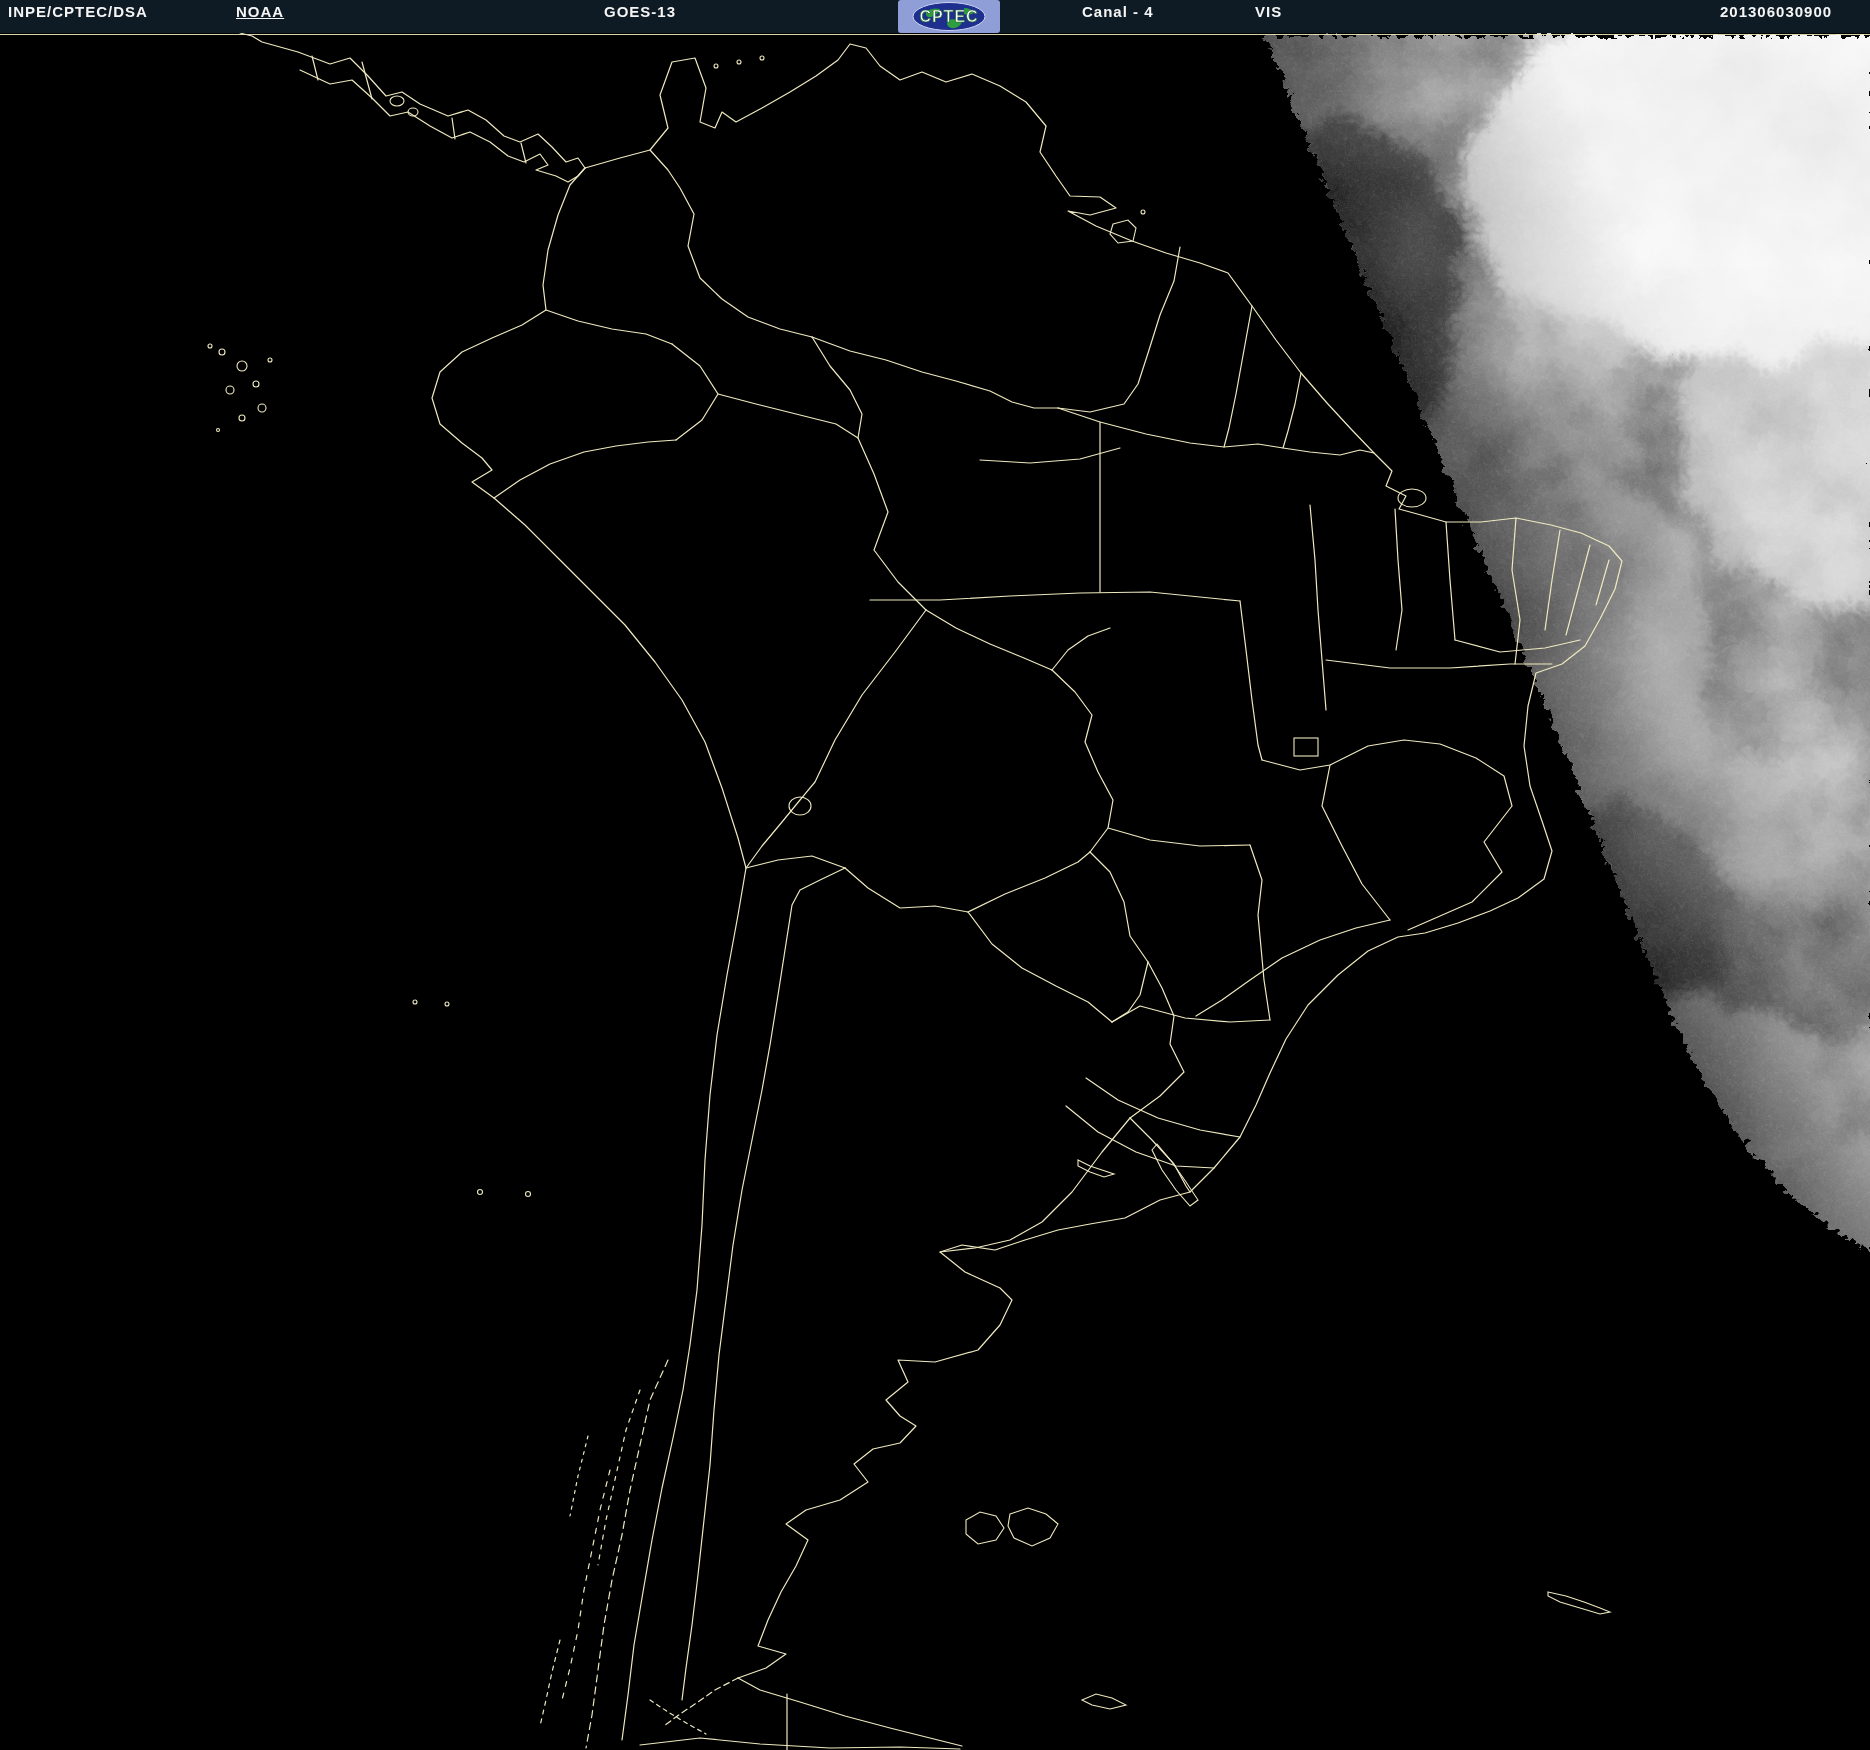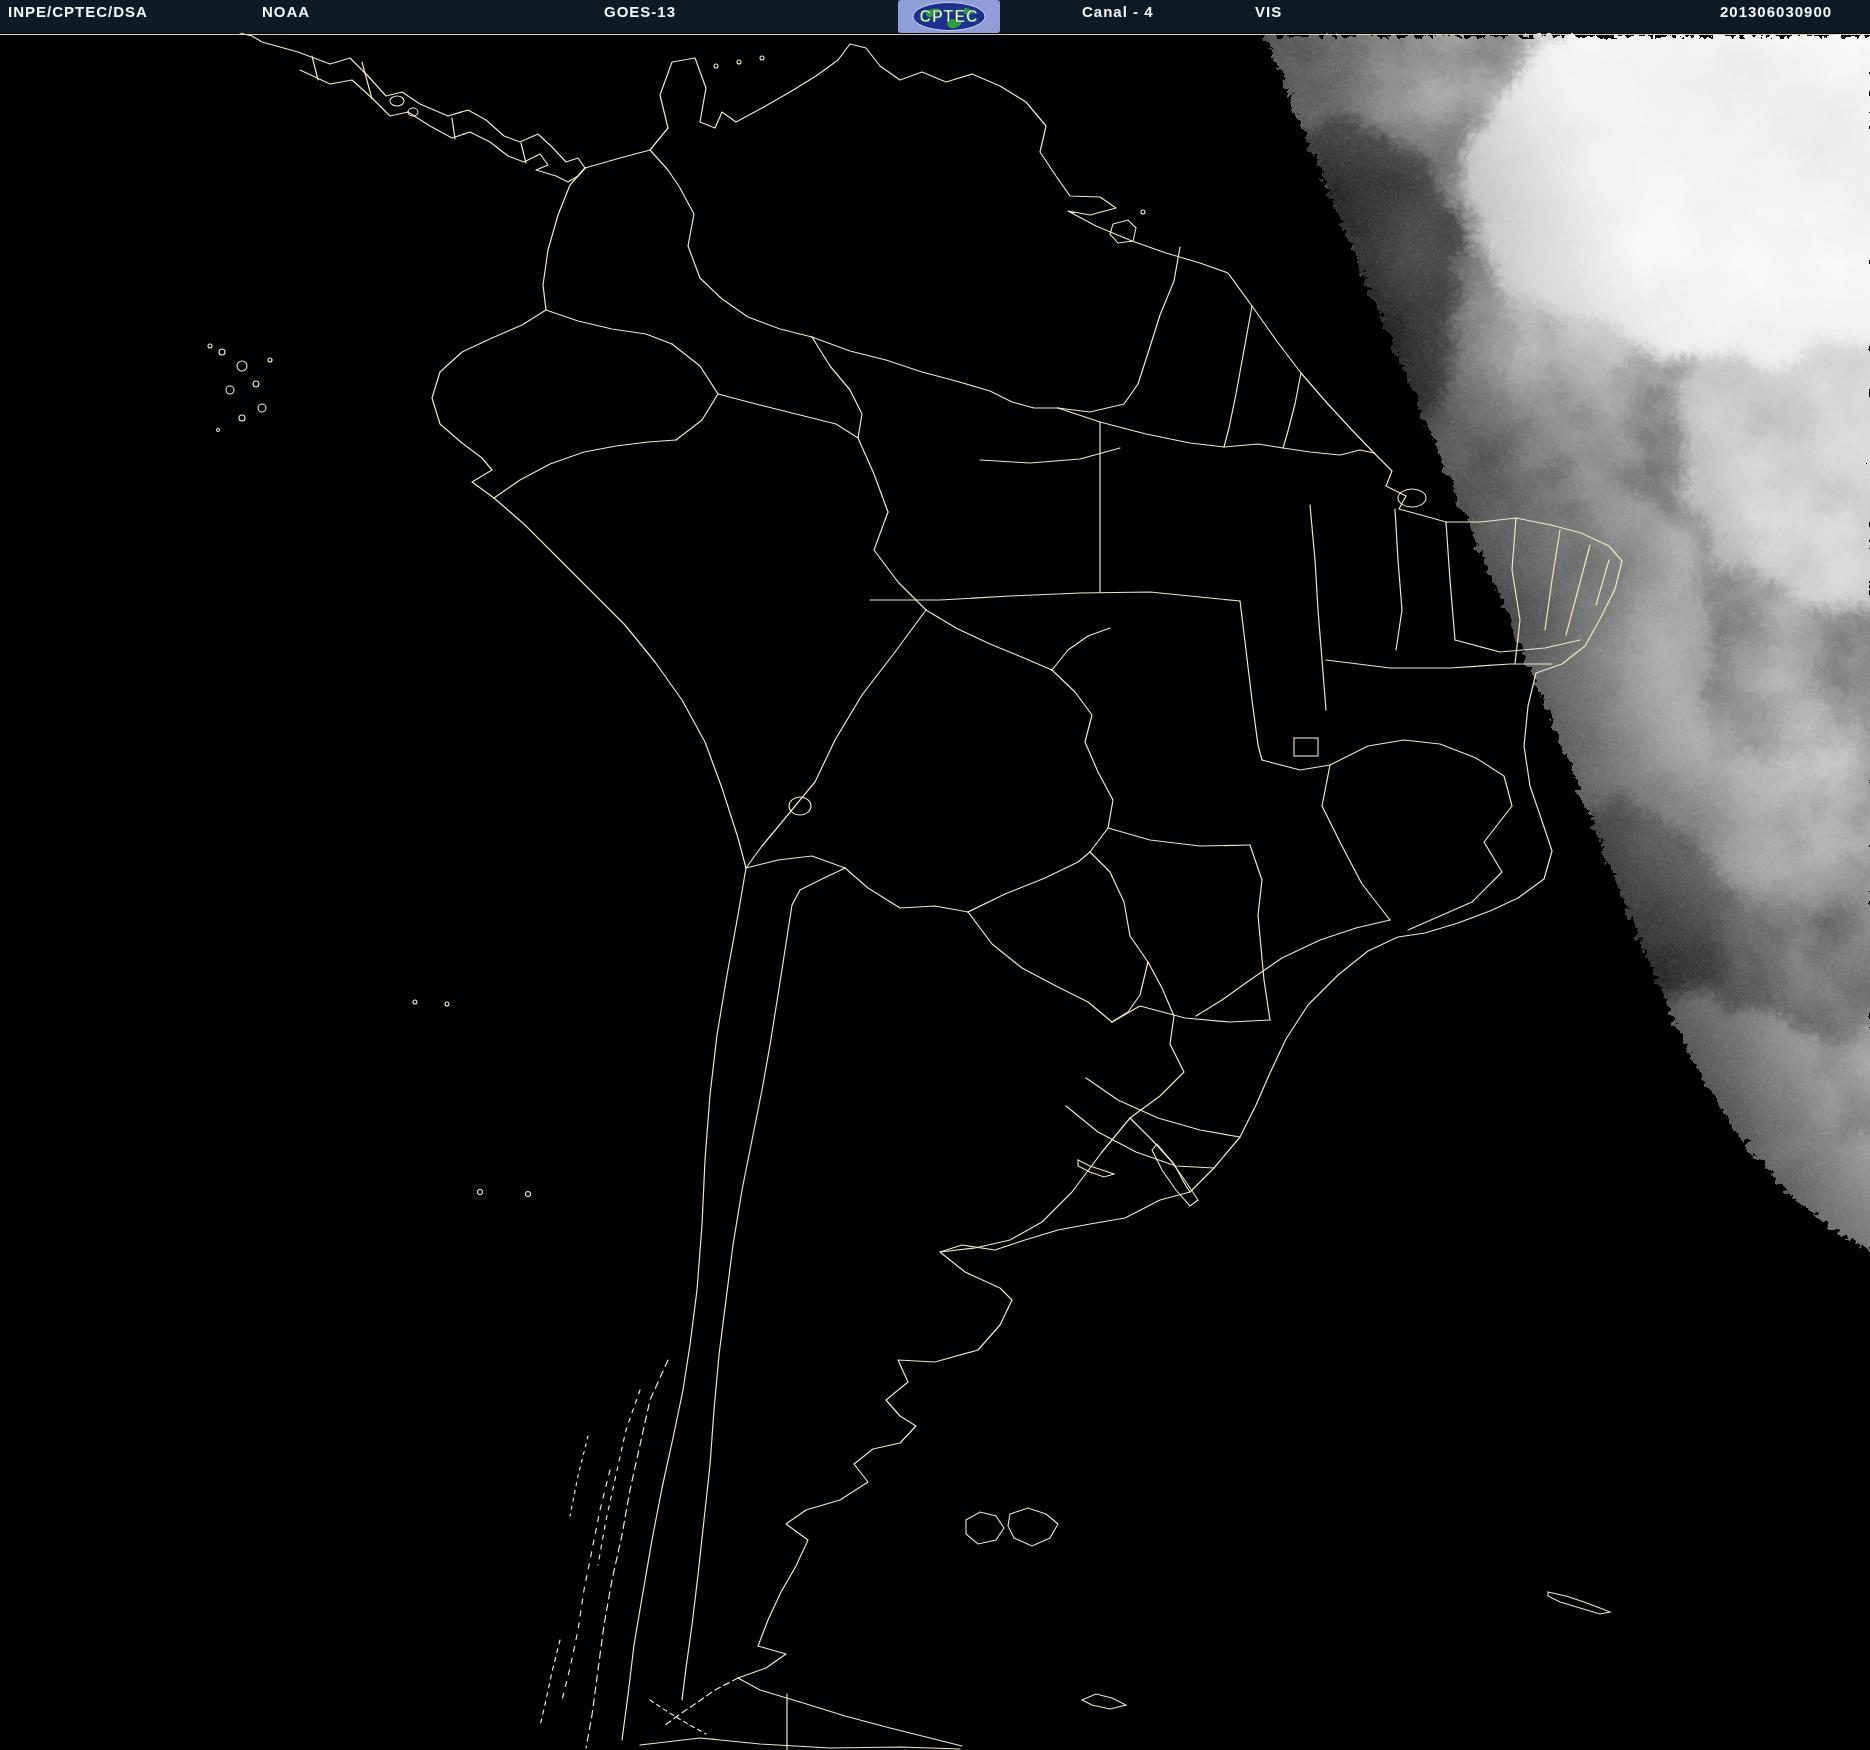--- a/index.html
+++ b/index.html
@@ -17,7 +17,7 @@
   #header .h-item{position:absolute;top:3px;color:var(--header-text);
           font-size:15px;font-weight:bold;letter-spacing:1px;white-space:pre;}
   #h-agency{left:8px;}
-  #h-org{left:262px;}
+  #h-org{left:236px;text-decoration:underline;}
   #h-sat{left:604px;}
   #h-channel{left:1082px;}
   #h-band{left:1255px;}

